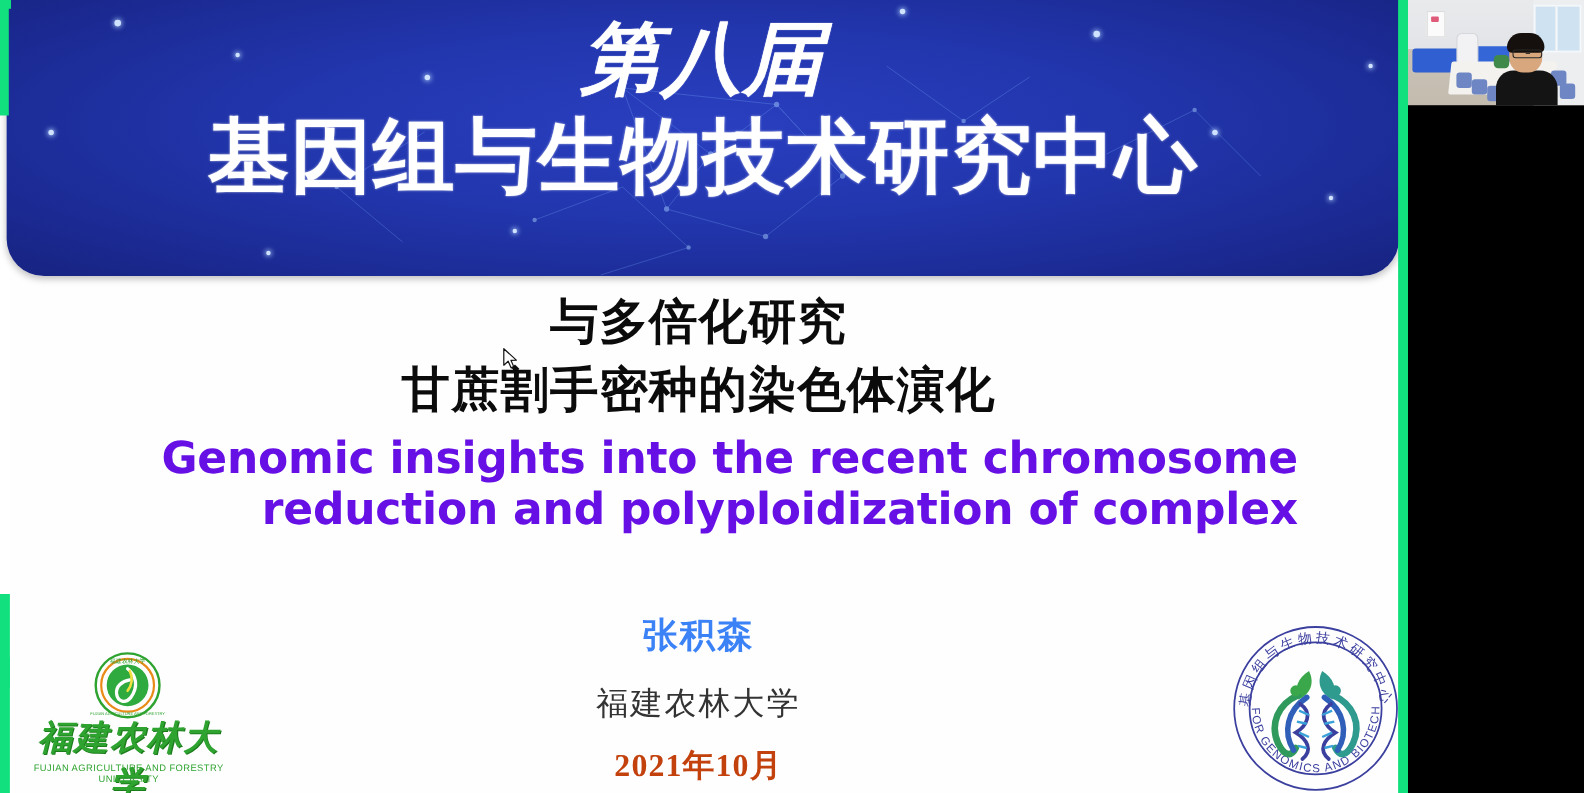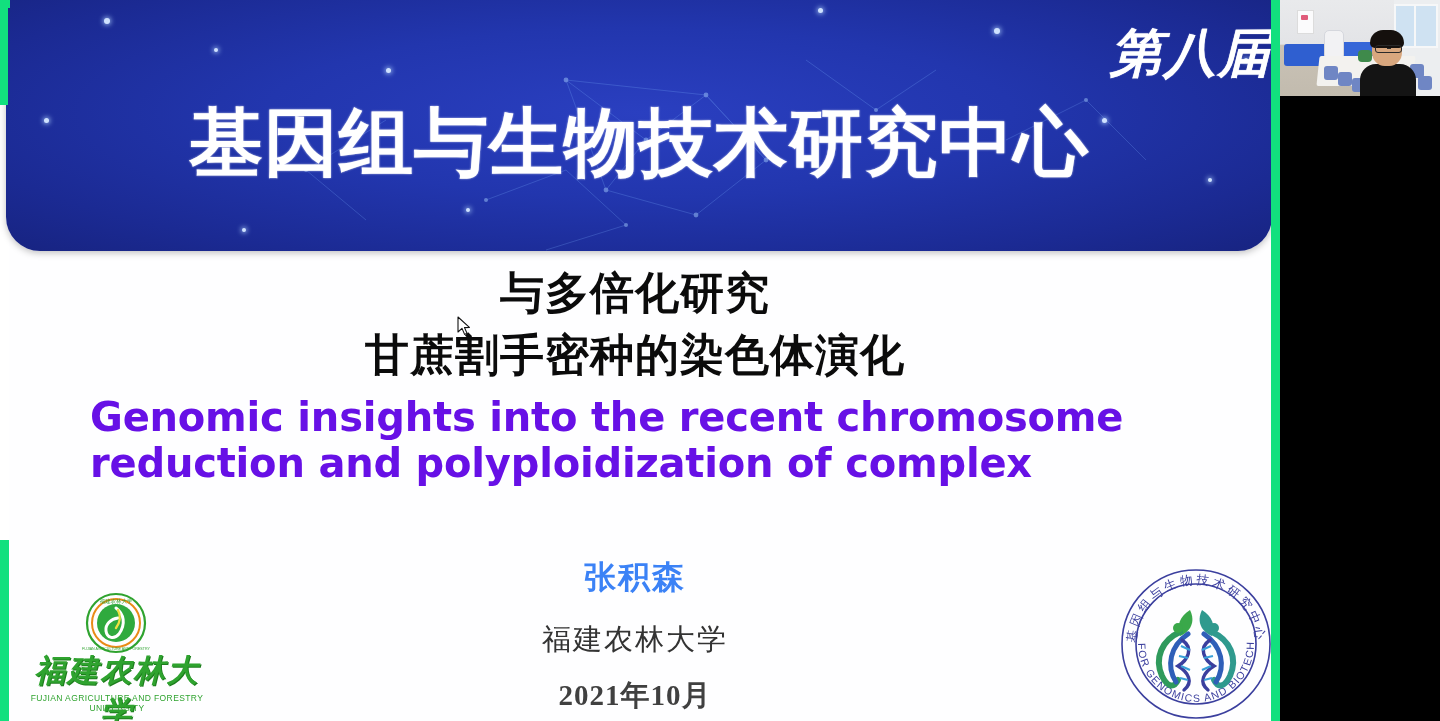--- a/index.html
+++ b/index.html
@@ -29,9 +29,9 @@
   .banner .net{position:absolute;inset:0;opacity:.55;}
   .star{position:absolute;border-radius:50%;background:#cfe2ff;box-shadow:0 0 5px 1px rgba(180,215,255,.8);}
 
-  .banner-line1{position:absolute;left:0;right:0;top:14px;text-align:right;
-    font-family:"DejaVu Sans","Liberation Sans",sans-serif;font-weight:bold;
-    font-size:52px;line-height:78px;color:#fff;letter-spacing:2px;
+  .banner-line1{position:absolute;left:0;right:0;top:14px;text-align:center;
+    font-family:"DejaVu Sans","Liberation Sans",sans-serif;font-weight:bold;
+    font-size:72px;line-height:78px;color:#fff;letter-spacing:2px;
     font-style:italic;text-shadow:0 0 1px #fff;}
   .banner-line2{position:absolute;left:0;right:0;top:100px;text-align:center;
     font-family:"DejaVu Sans","Liberation Sans",sans-serif;font-weight:bold;

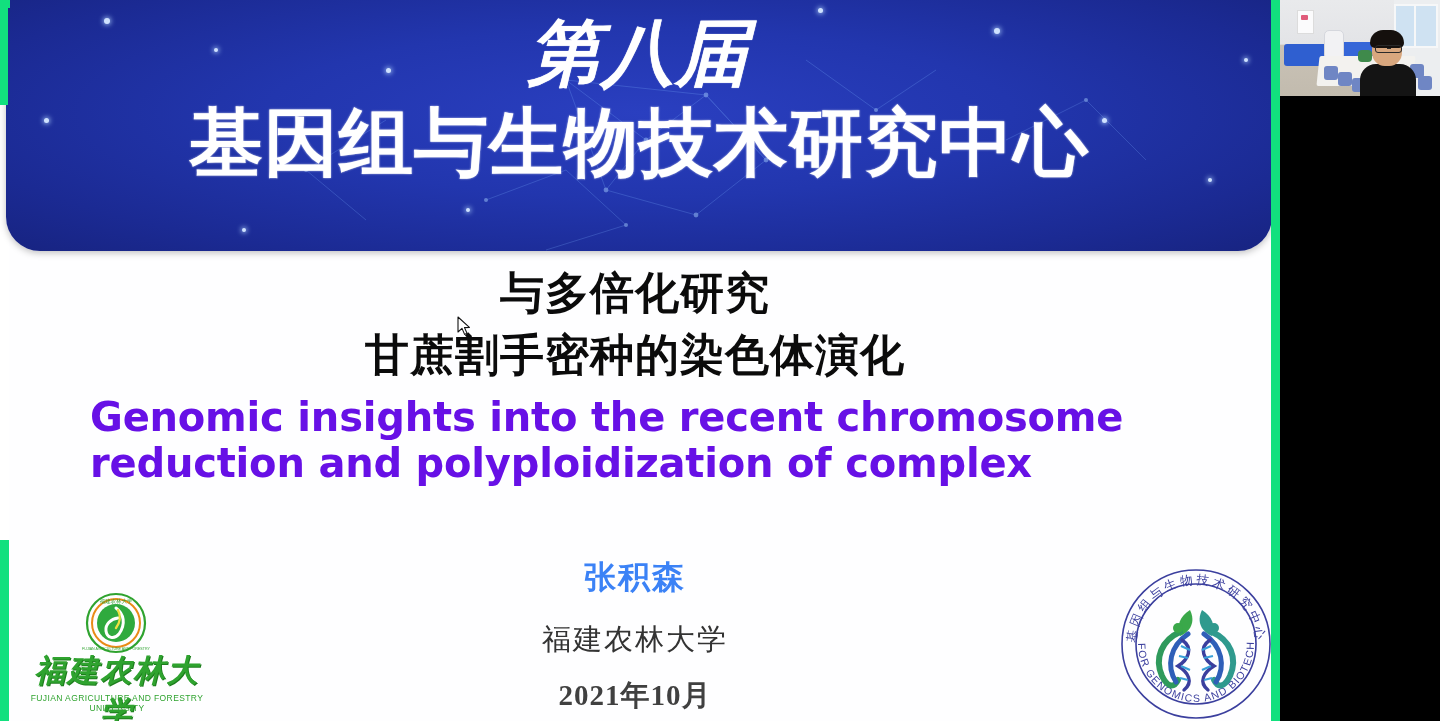--- a/index.html
+++ b/index.html
@@ -46,7 +46,7 @@
     font-family:"DejaVu Sans","Liberation Sans",sans-serif;font-weight:bold;
     font-size:44px;line-height:62px;color:#0b0b0b;letter-spacing:1px;}
 
-  .en-title{position:absolute;left:90px;width:1090px;top:394px;text-align:left;
+  .en-title{position:absolute;left:90px;width:1090px;top:394px;text-align:right;
     font-family:"DejaVu Sans","Liberation Sans",sans-serif;font-weight:bold;
     font-size:40px;line-height:46px;color:#6710e6;letter-spacing:-.2px;}
   .en-title .sp{font-style:italic;}

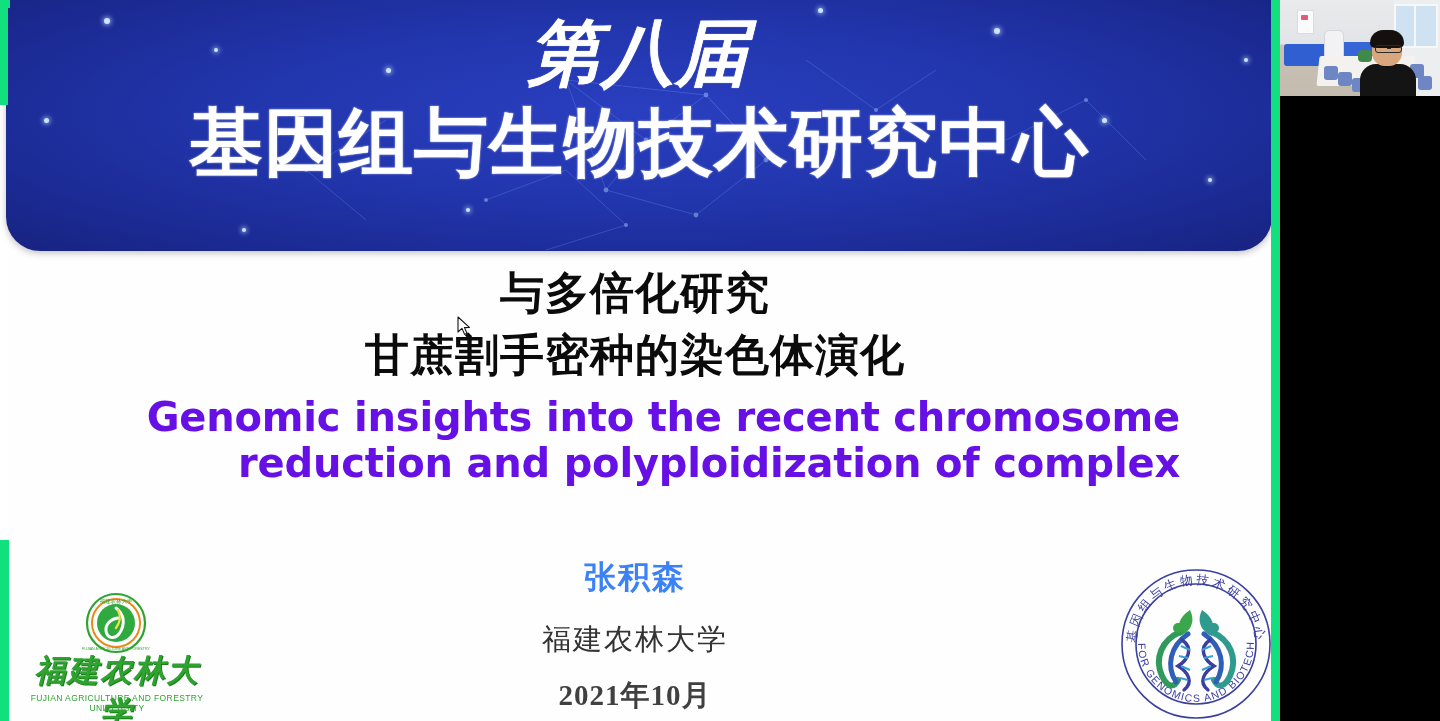--- a/index.html
+++ b/index.html
@@ -59,7 +59,7 @@
     font-size:29px;color:#333;letter-spacing:2px;}
   .date{position:absolute;left:0;width:1270px;top:676px;text-align:center;
     font-family:"Liberation Serif","DejaVu Serif",serif;font-weight:bold;
-    font-size:29px;color:#404040;letter-spacing:1px;}
+    font-size:29px;color:#c2410c;letter-spacing:1px;}
 
   
   .fafu{position:absolute;left:22px;top:592px;width:190px;height:122px;}

